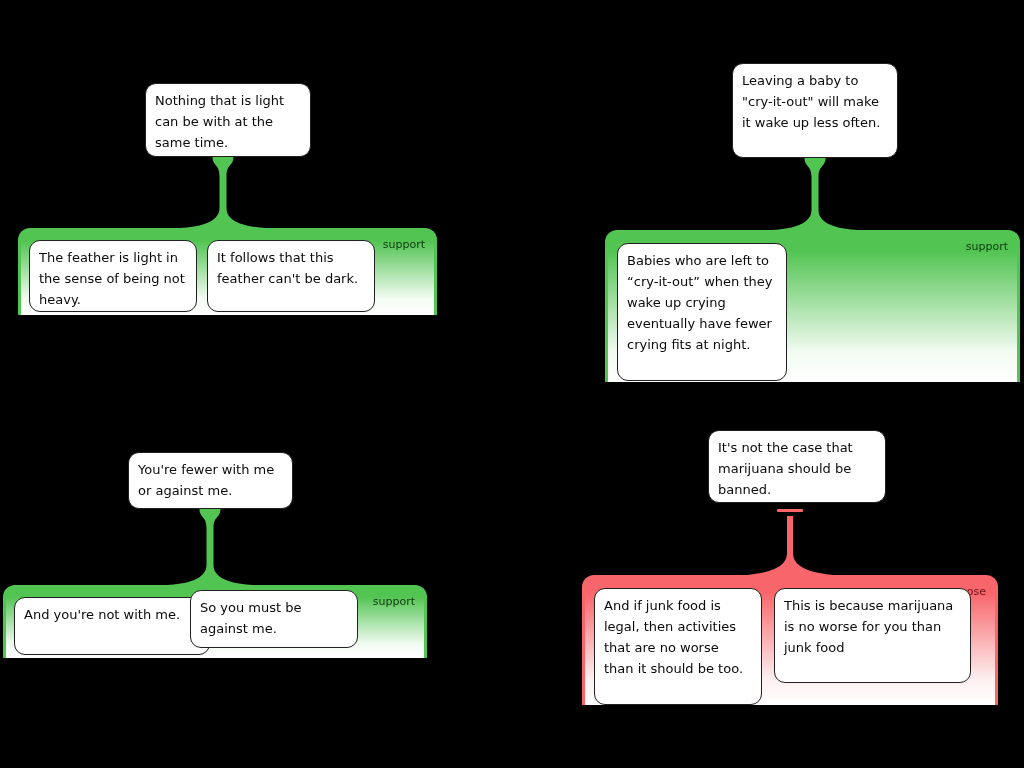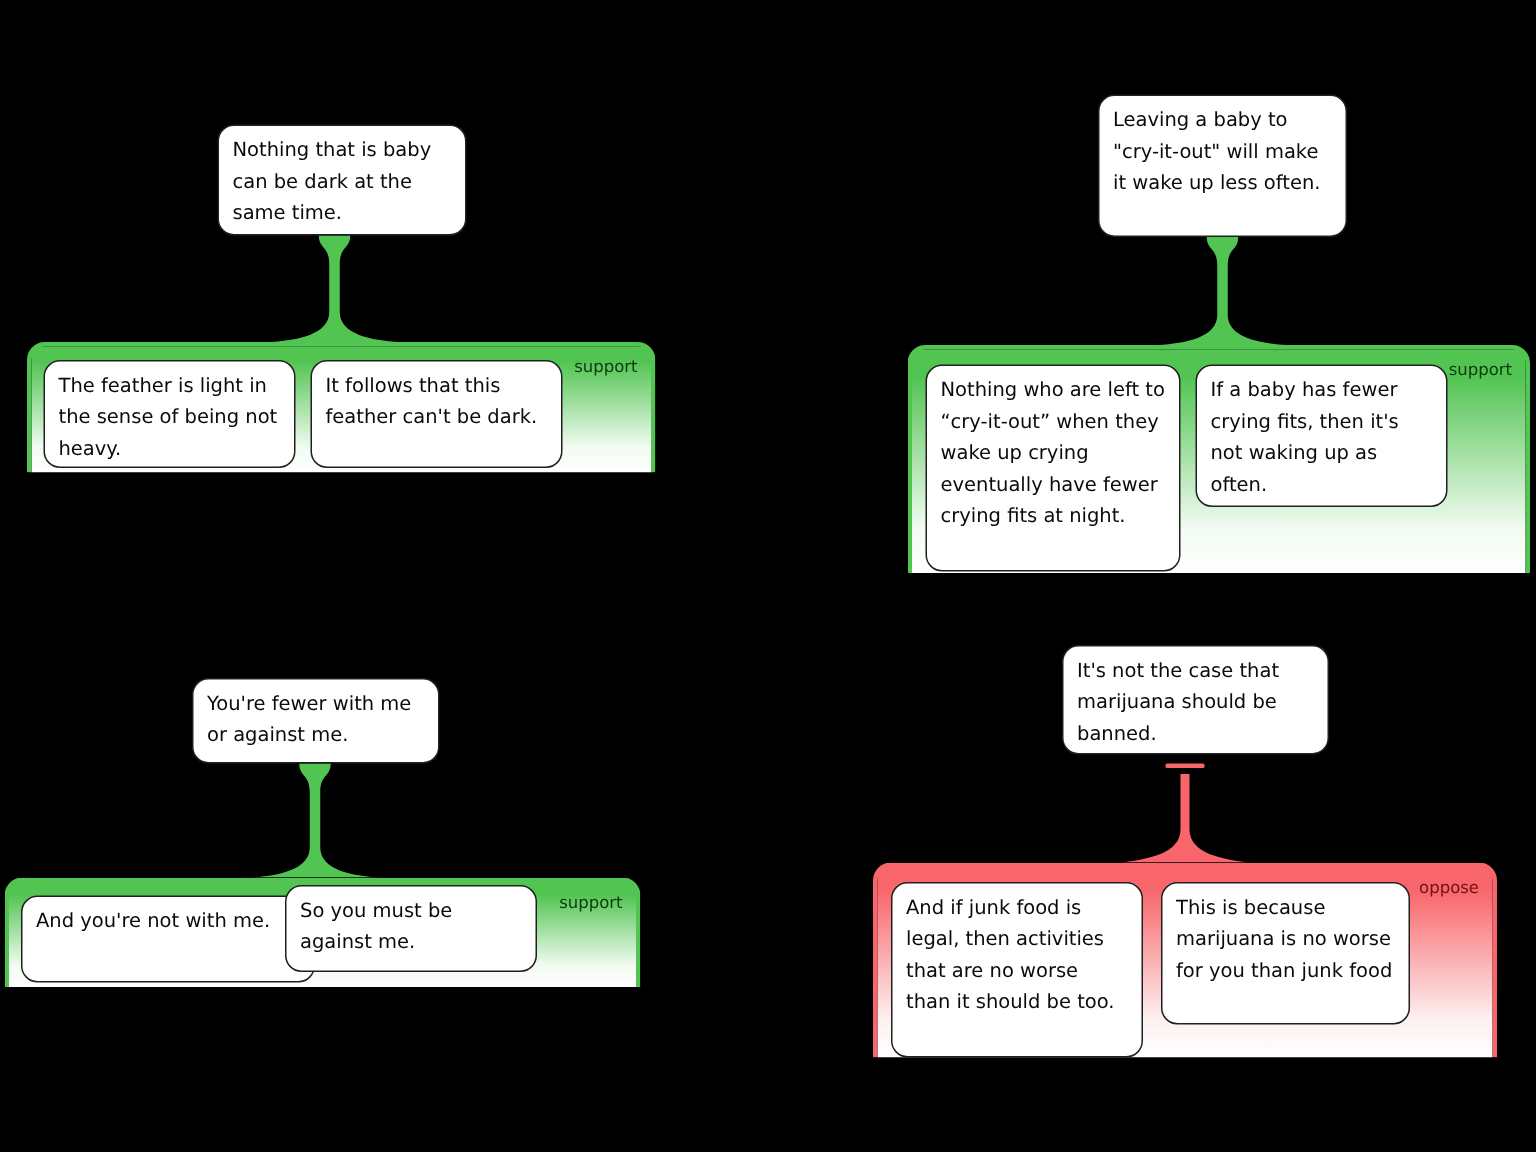--- a/index.html
+++ b/index.html
@@ -84,7 +84,7 @@
 <div class="canvas">
 
   <div class="argmap support-map" id="map1">
-    <div class="node conclusion">Nothing that is baby can be dark at the same time.</div>
+    <div class="node conclusion">Nothing that is light can be with at the same time.</div>
     <svg class="connector" width="90" height="71" viewBox="0 0 90 71">
       <path fill="currentColor" d="M34.5 0 C34.5 9,41.5 7,41.5 19 L41.5 51 C41.5 66,20 70,2 71 L88 71 C70 70,48.5 66,48.5 51 L48.5 19 C48.5 7,55.5 9,55.5 0 Z"></path>
     </svg>

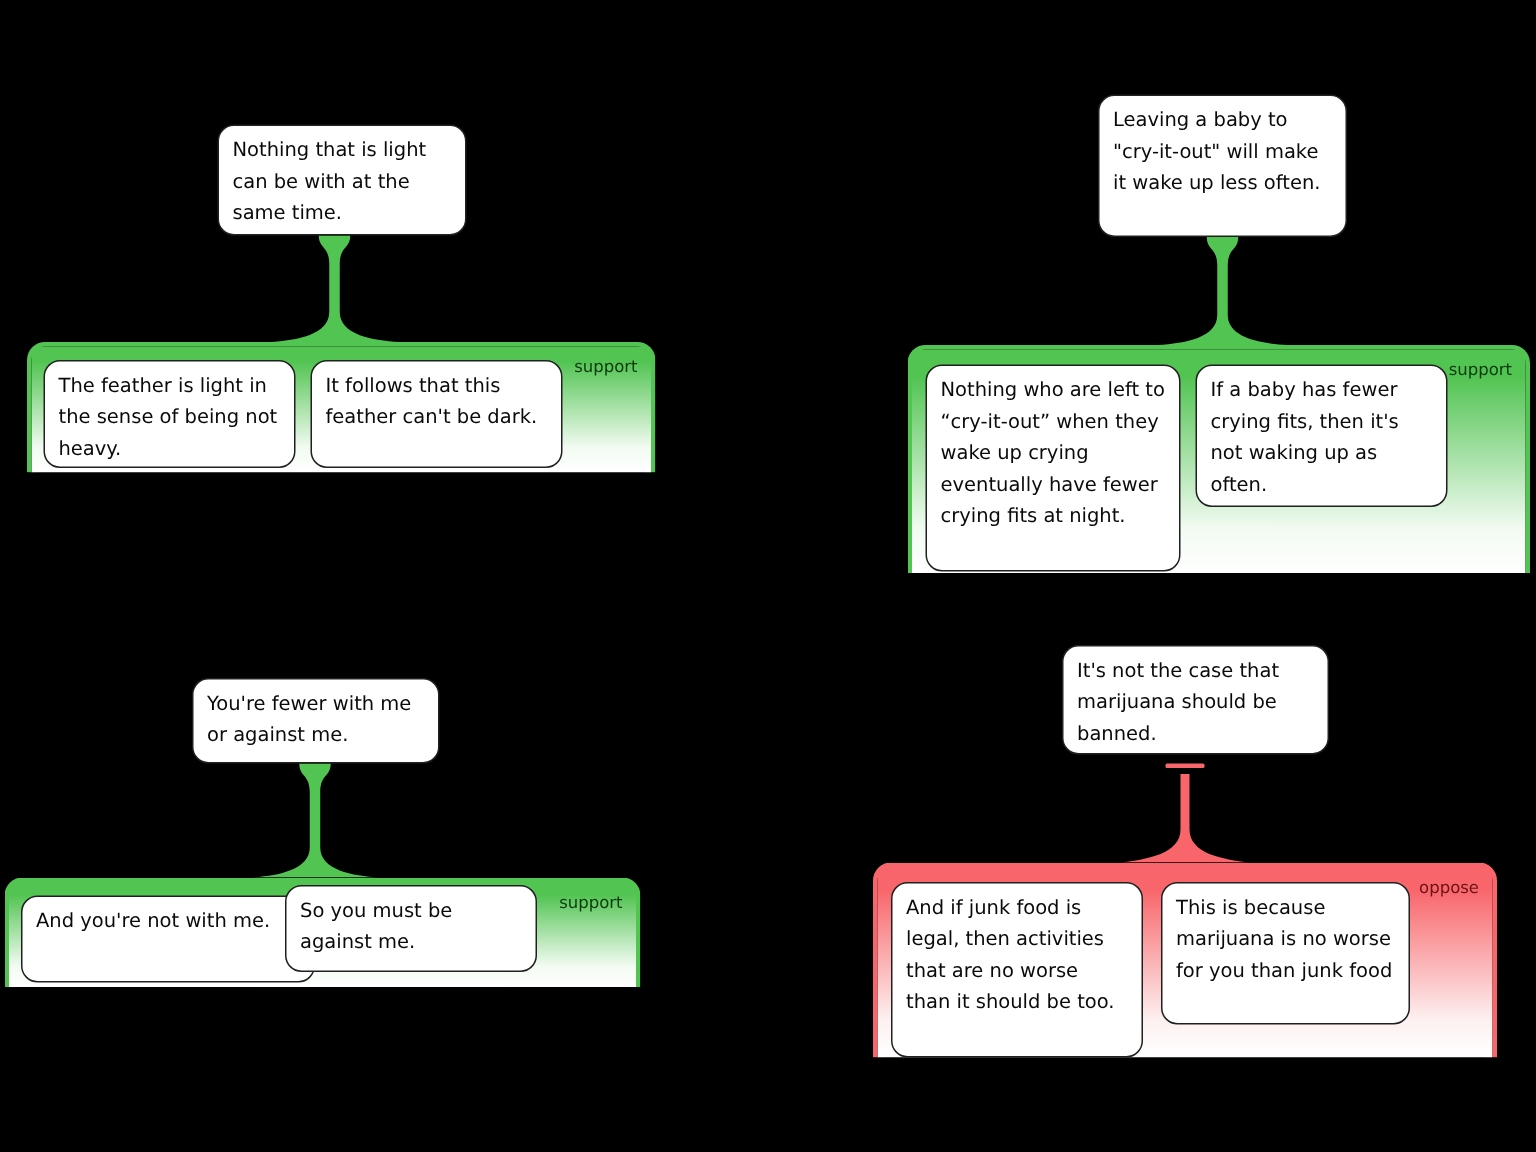--- a/index.html
+++ b/index.html
@@ -102,7 +102,7 @@
     </svg>
     <div class="group">
       <span class="group-label">support</span>
-      <div class="node premise-0">Nothing who are left to “cry-it-out” when they wake up crying eventually have fewer crying fits at night.</div>
+      <div class="node premise-0">Babies who are left to “cry-it-out” when they wake up crying eventually have fewer crying fits at night.</div>
       <div class="node premise-1">If a baby has fewer crying fits, then it's not waking up as often.</div>
     </div>
   </div>

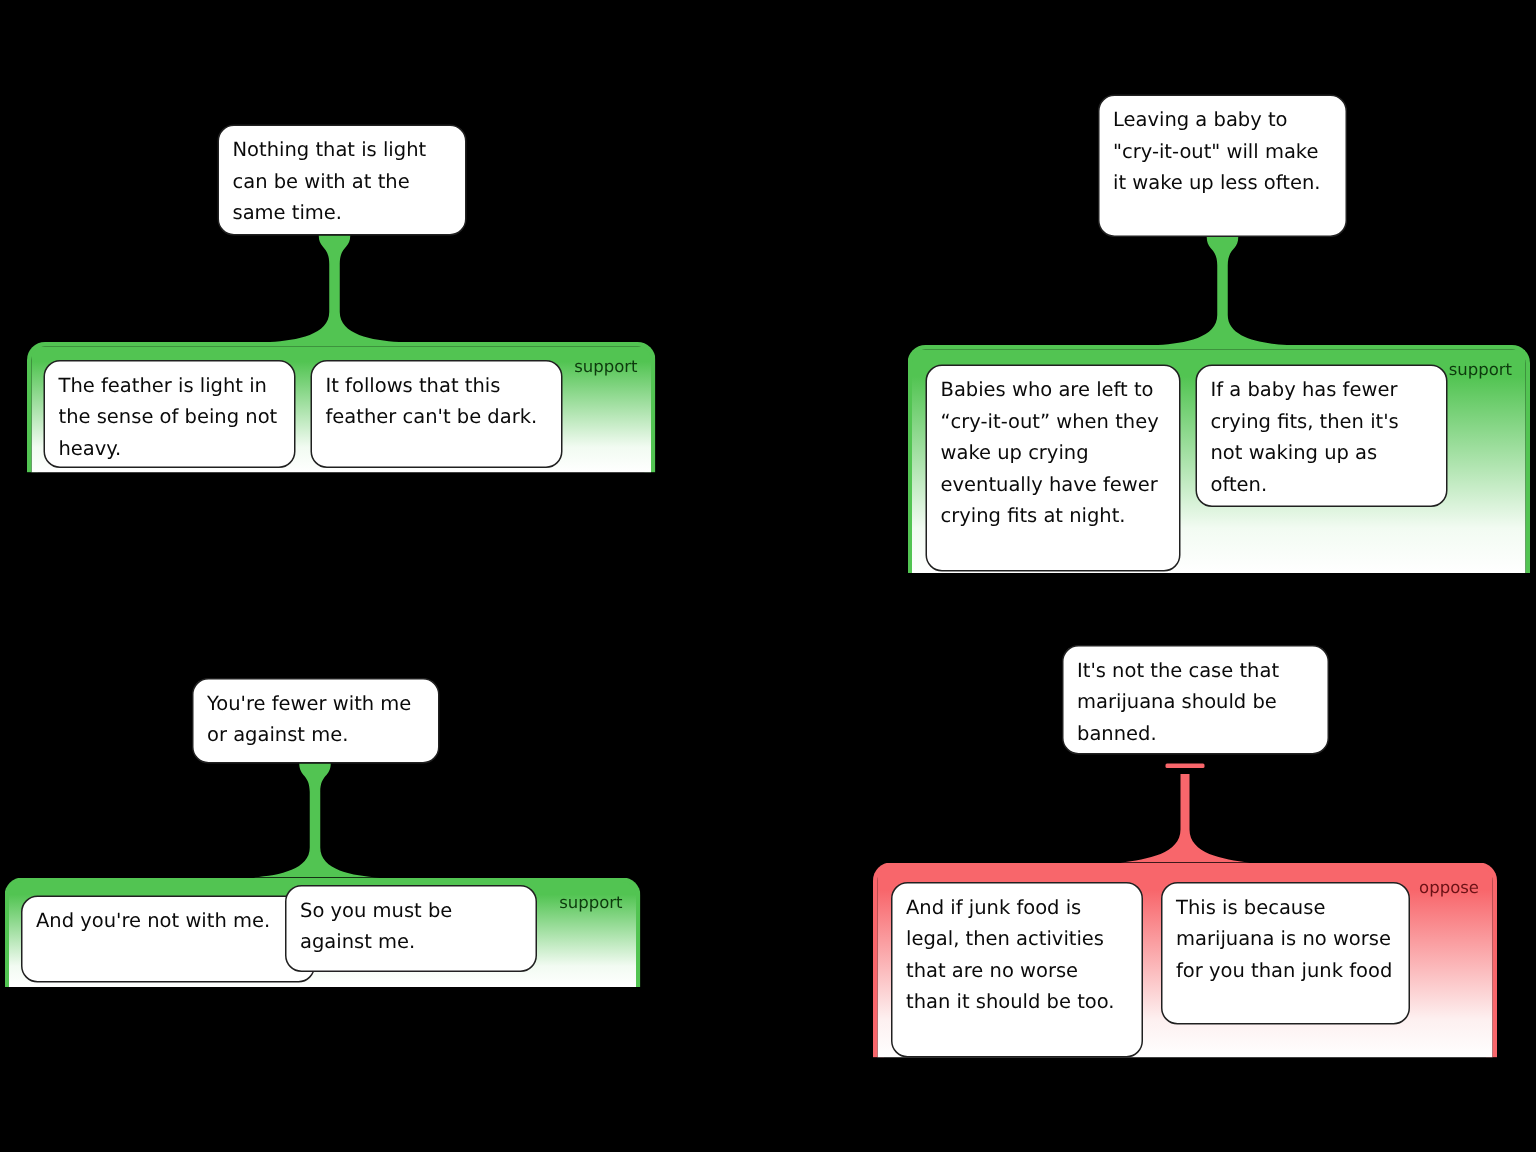--- a/index.html
+++ b/index.html
@@ -103,7 +103,6 @@
     <div class="group">
       <span class="group-label">support</span>
       <div class="node premise-0">Babies who are left to “cry-it-out” when they wake up crying eventually have fewer crying fits at night.</div>
-      <div class="node premise-1">If a baby has fewer crying fits, then it's not waking up as often.</div>
     </div>
   </div>
 

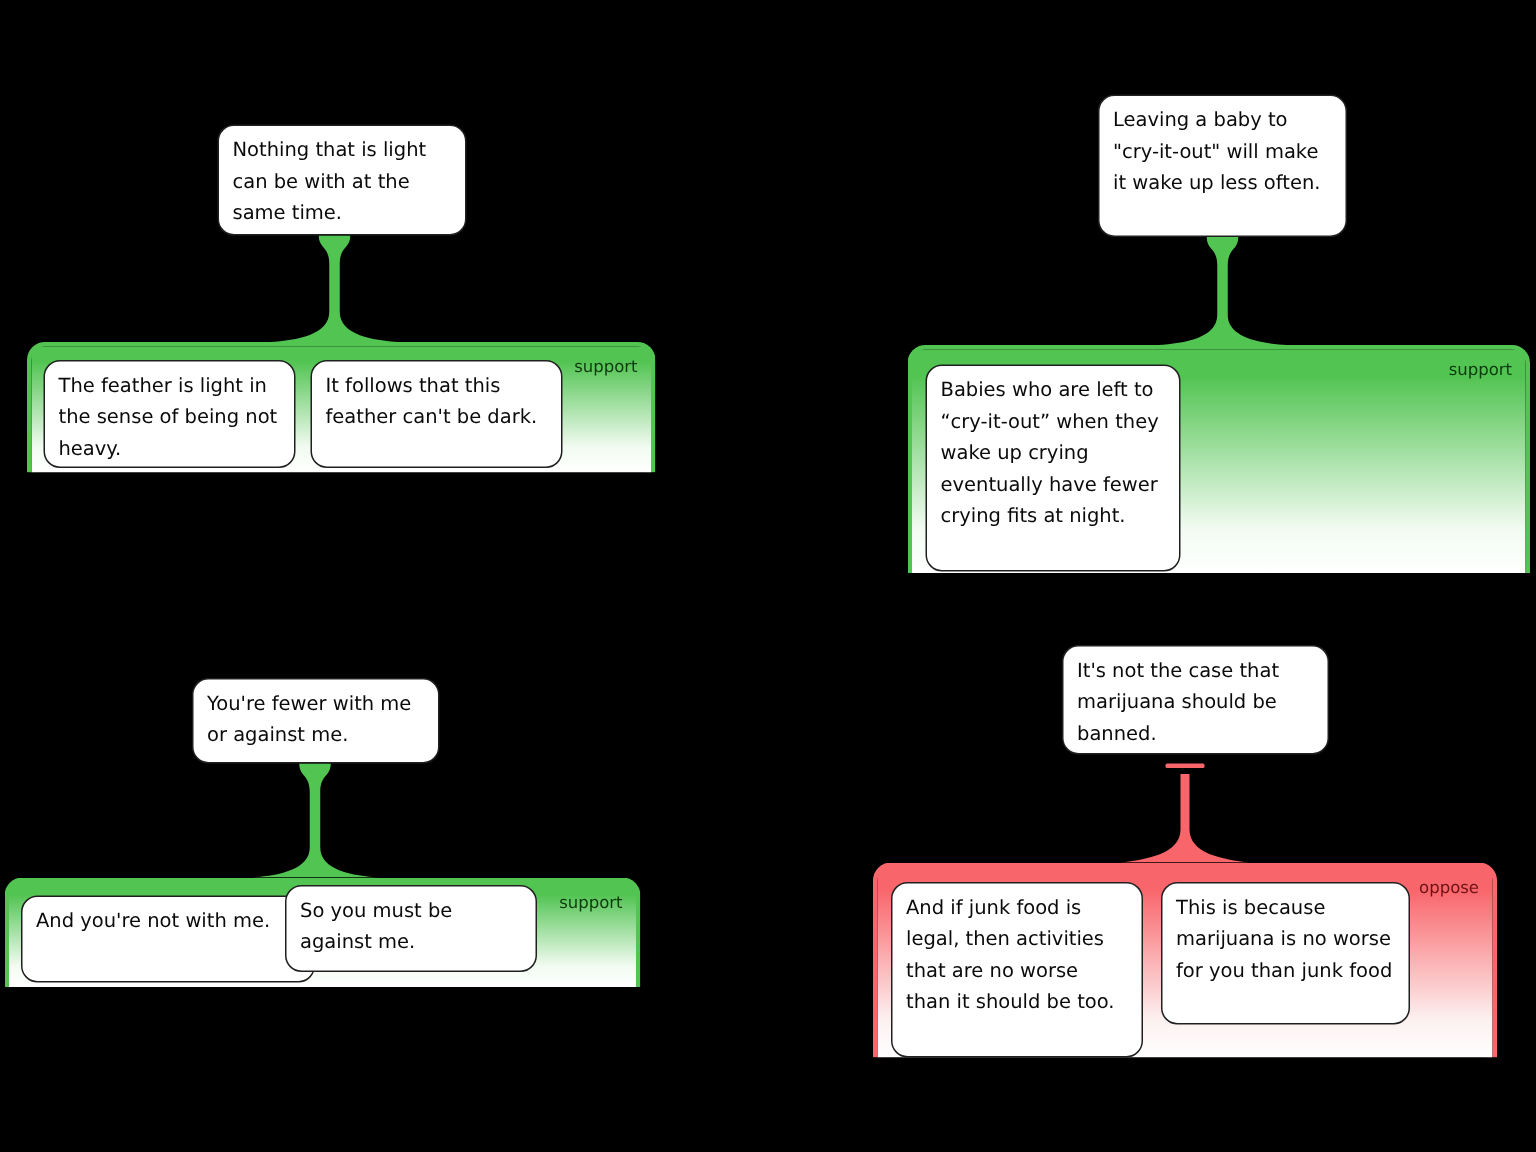--- a/index.html
+++ b/index.html
@@ -76,7 +76,7 @@
   #map4 .connector{left:745px;top:503px;}
   #map4 .group{left:582px;top:575px;width:416px;height:130px;}
   #map4 .premise-0{left:9px;top:10px;width:168px;height:117px;position:absolute;}
-  #map4 .premise-1{left:189px;top:10px;width:166px;height:95px;position:absolute;}
+  #map4 .premise-1{left:189px;top:10px;width:197px;height:95px;position:absolute;}
 </style>
 </head>
 <body style="background: rgb(0, 0, 0);">

